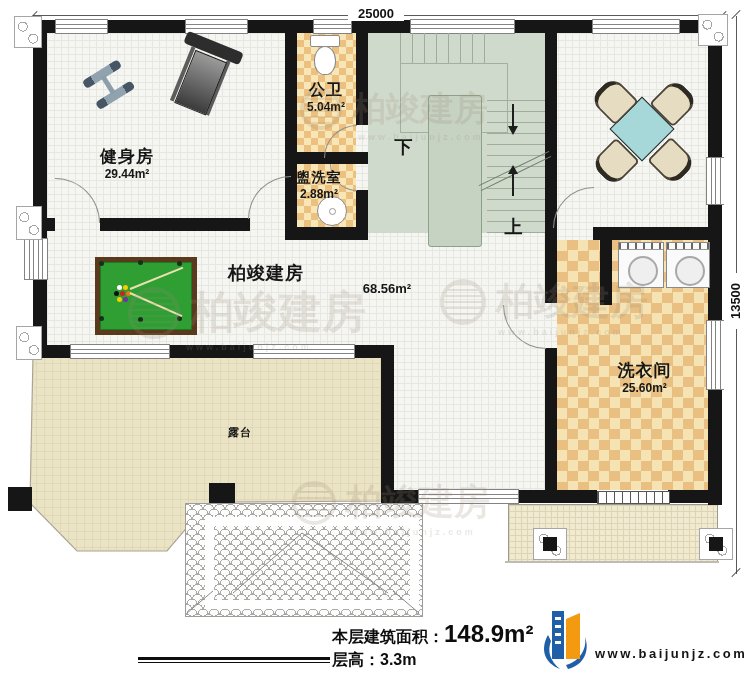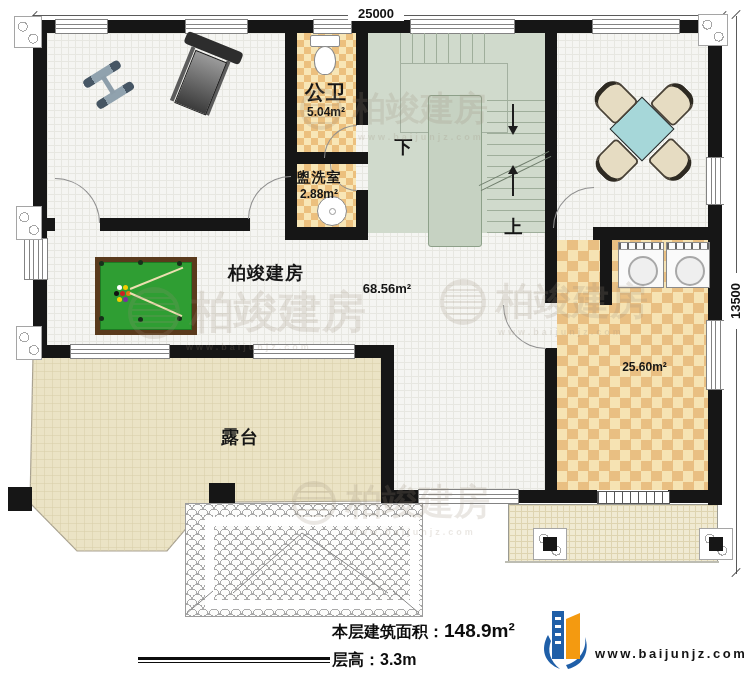--- a/index.html
+++ b/index.html
@@ -33,7 +33,7 @@
   .arc-tr{border-top:1.4px solid #8f8f8f;border-right:1.4px solid #8f8f8f;border-radius:0 100% 0 0}
   .arc-bl{border-bottom:1.4px solid #8f8f8f;border-left:1.4px solid #8f8f8f;border-radius:0 0 0 100%}
   .rlabel{position:absolute;text-align:center;font-weight:bold;line-height:1.25;color:#161616}
-  .rname{display:block;font-size:20px;letter-spacing:1px}
+  .rname{display:block;font-size:16px;letter-spacing:1px}
   .rarea{display:block;font-size:12px}
   .dim{position:absolute;font-weight:bold;font-size:13px;color:#111;background:#fff;text-align:center}
   .dimline{position:absolute;background:#5a5a5a}

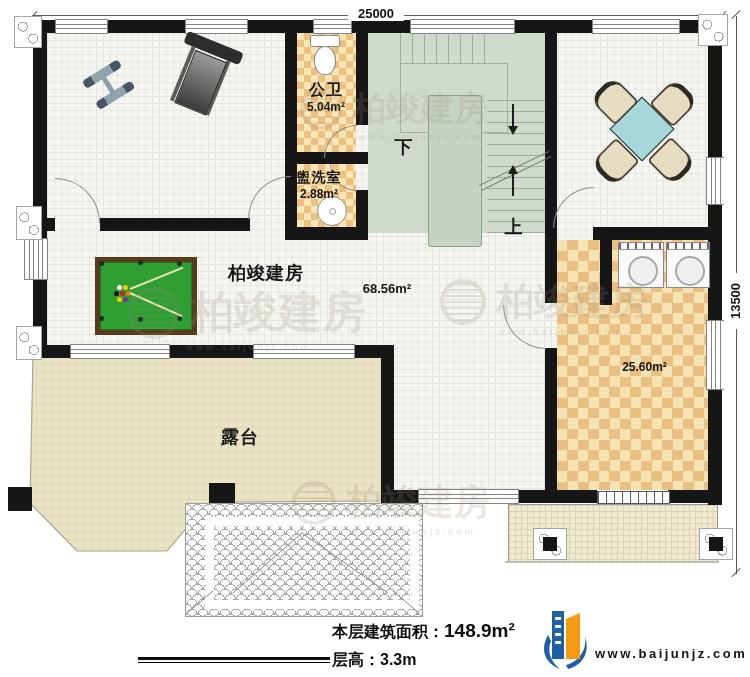--- a/index.html
+++ b/index.html
@@ -225,6 +225,10 @@
     <div class="drum"></div>
   </div>
 
+  <div class="rlabel" style="left:72px;top:146px;width:110px">
+    <span class="rname" style="font-size:17px">健身房</span>
+    <span class="rarea">29.44m²</span>
+  </div>
   <div class="rlabel" style="left:288px;top:80px;width:76px">
     <span class="rname">公卫</span>
     <span class="rarea">5.04m²</span>

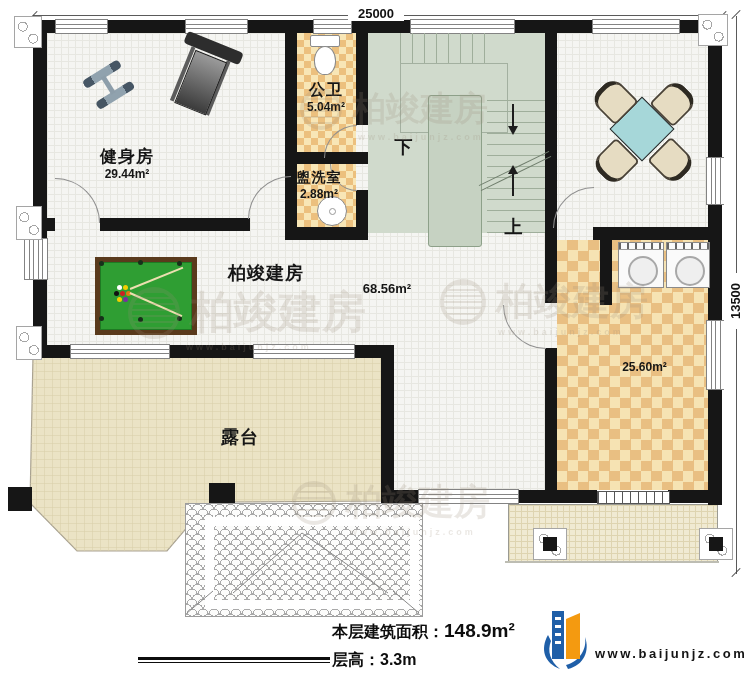--- a/index.html
+++ b/index.html
@@ -244,6 +244,7 @@
     <span class="rarea" style="font-size:13px">68.56m²</span>
   </div>
   <div class="rlabel" style="left:592px;top:360px;width:105px">
+    <span class="rname" style="font-size:17px">洗衣间</span>
     <span class="rarea">25.60m²</span>
   </div>
   <div class="rlabel" style="left:198px;top:426px;width:84px">

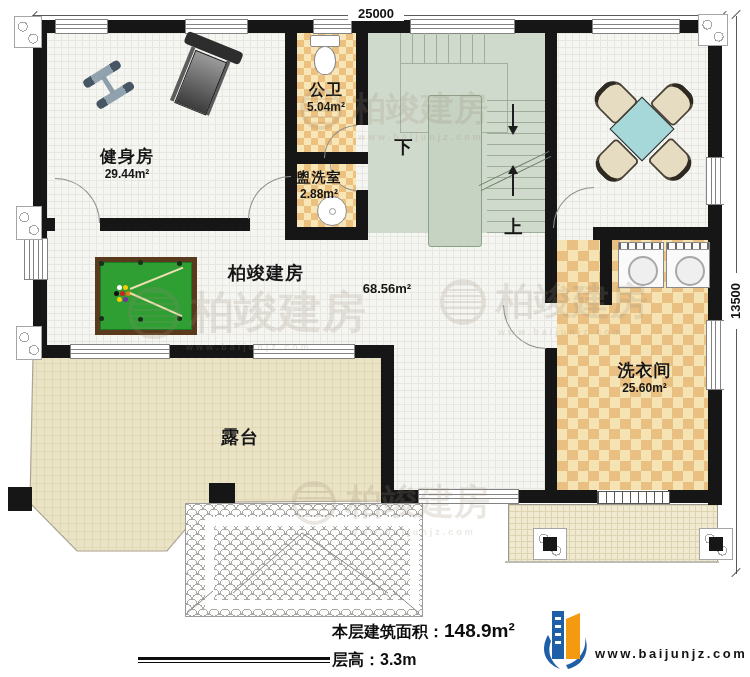--- a/index.html
+++ b/index.html
@@ -248,7 +248,7 @@
     <span class="rarea">25.60m²</span>
   </div>
   <div class="rlabel" style="left:198px;top:426px;width:84px">
-    <span class="rname" style="font-size:18px">露台</span>
+    <span class="rname" style="font-size:11px">露台</span>
   </div>
 
   <div class="dimline" style="left:33px;top:15px;width:689px;height:1px"></div>

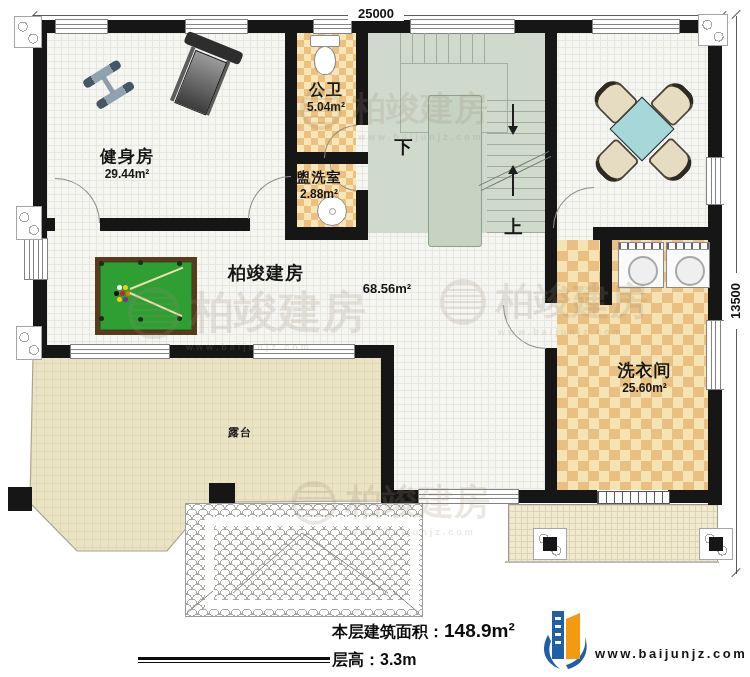--- a/index.html
+++ b/index.html
@@ -289,7 +289,7 @@
   <div class="abs" style="left:138px;top:657px;width:192px;height:3px;background:#0d0d0d"></div>
   <div class="abs" style="left:138px;top:662px;width:192px;height:1px;background:#0d0d0d"></div>
   <div class="info" style="left:332px;top:620px">
-    <span>本层建筑面积：</span><span style="font-size:19px">148.9m²</span>
+    <span>本层建筑面积：</span><span style="font-size:24px">148.9m²</span>
   </div>
   <div class="info" style="left:332px;top:650px">
     <span>层高：</span><span>3.3m</span>

